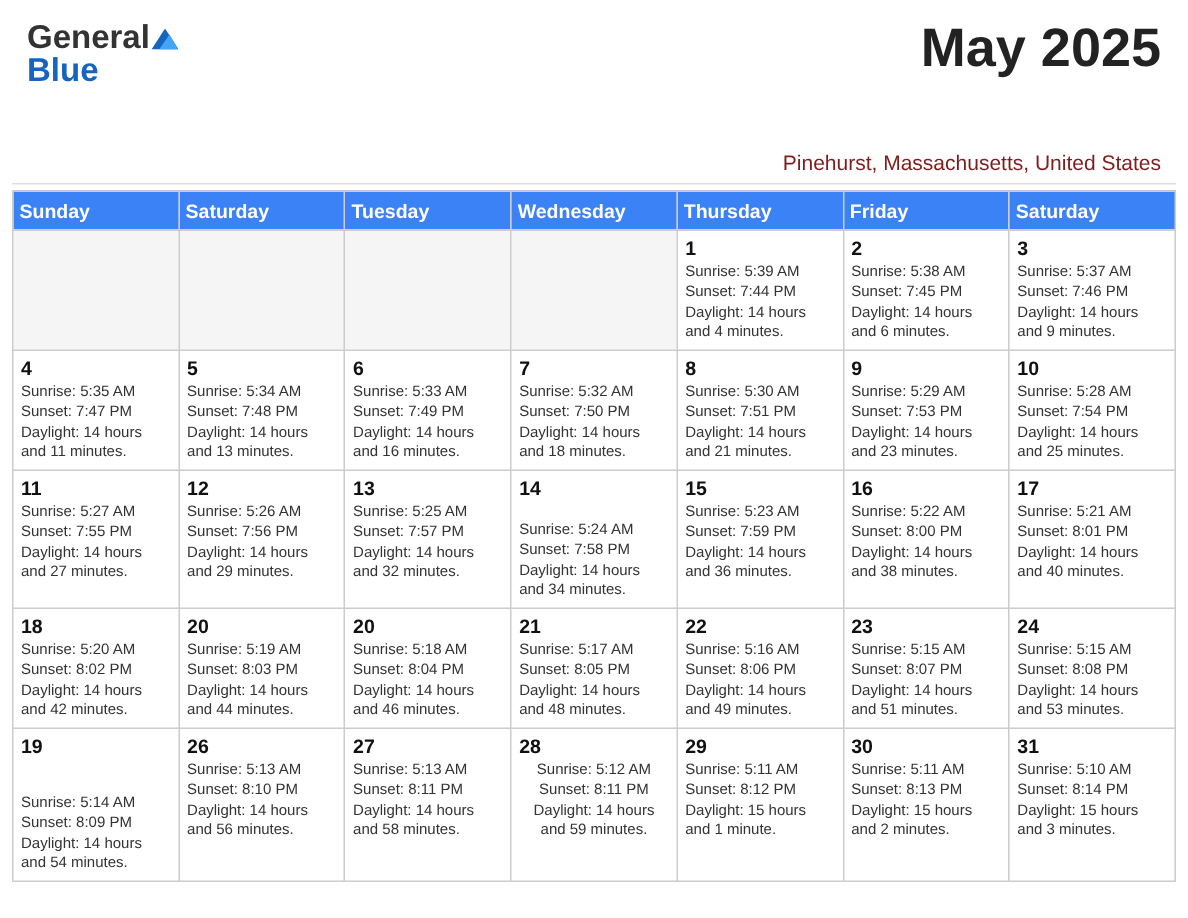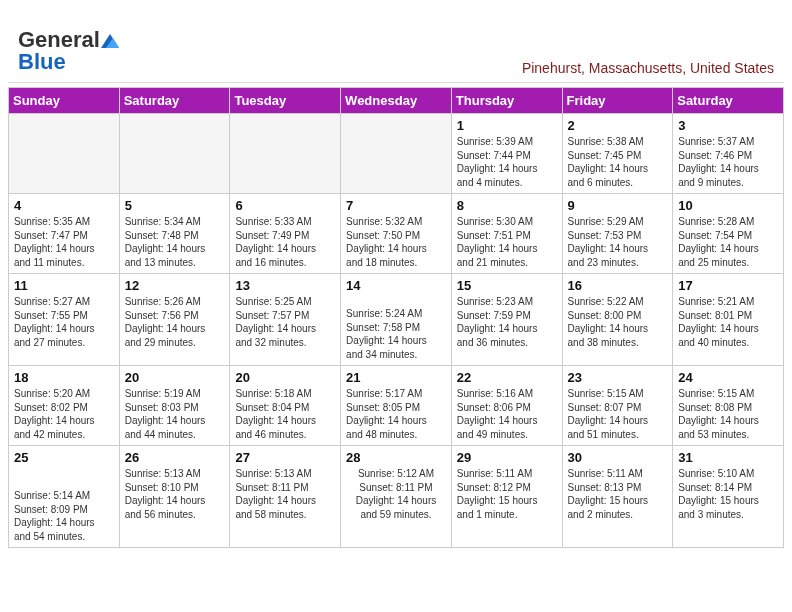--- a/index.html
+++ b/index.html
@@ -20,7 +20,6 @@
       display: flex;
       flex-direction: column;
       align-items: flex-start;
-      margin-top: 15px;
     }
     .logo-row {
       display: flex;

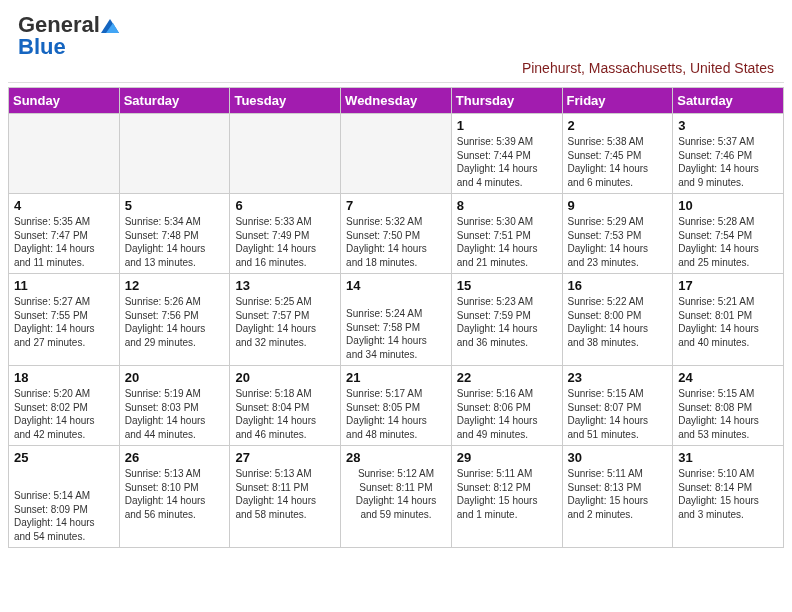--- a/index.html
+++ b/index.html
@@ -101,6 +101,7 @@
       <span style="font-size:22px;font-weight:bold;color:#1565c0;margin-top:-4px;">Blue</span>
     </div>
     <div class="title-block">
+      <div class="month-title">May 2025</div>
       <div class="location">Pinehurst, Massachusetts, United States</div>
     </div>
   </div>

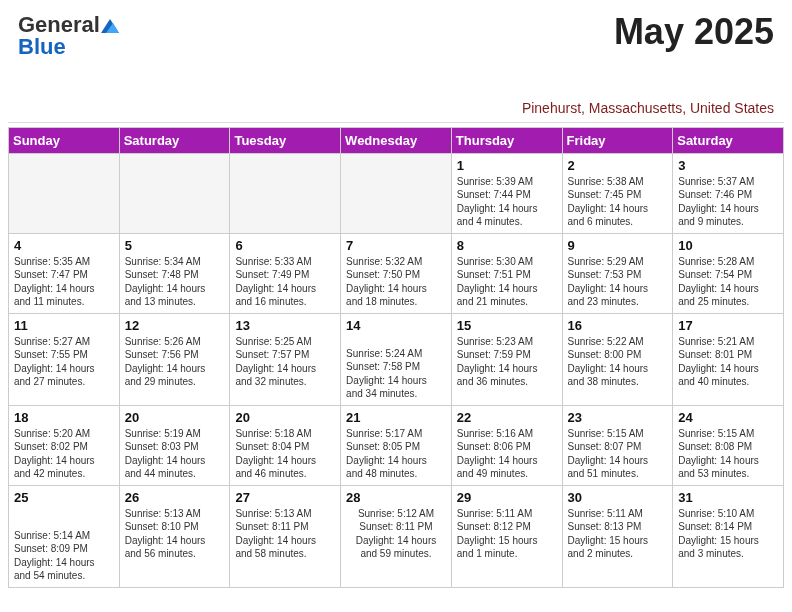--- a/index.html
+++ b/index.html
@@ -46,7 +46,7 @@
       margin: 0;
     }
     .calendar th {
-      background-color: #a21caf;
+      background-color: #3b82f6;
       color: #fff;
       font-size: 13px;
       font-weight: bold;

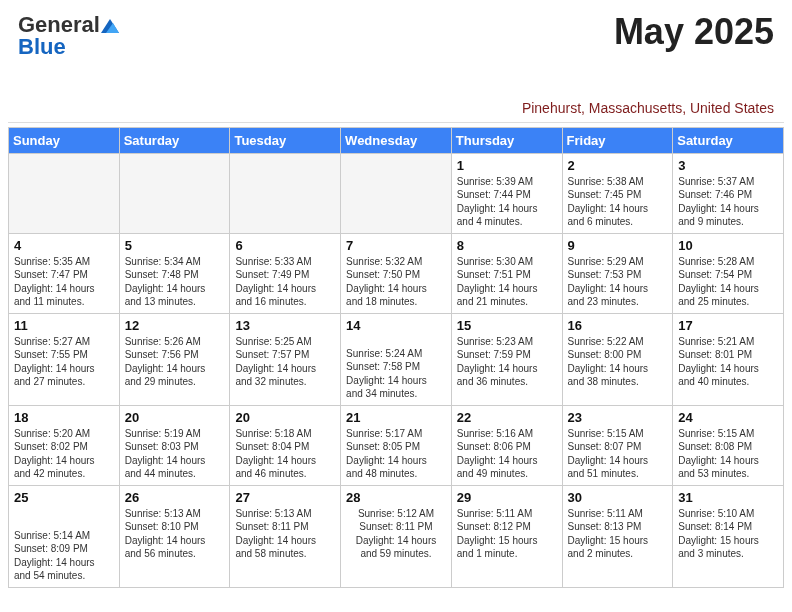--- a/index.html
+++ b/index.html
@@ -304,7 +304,7 @@
           </tr>
           <tr>
             <td>
-              <div class="day-num">25</div>
+              <div class="day-num">19</div>
               <div class="day-info" style="white-space: pre-line; margin-top: 24px;">Sunrise: 5:14 AM
 Sunset: 8:09 PM
 Daylight: 14 hours

